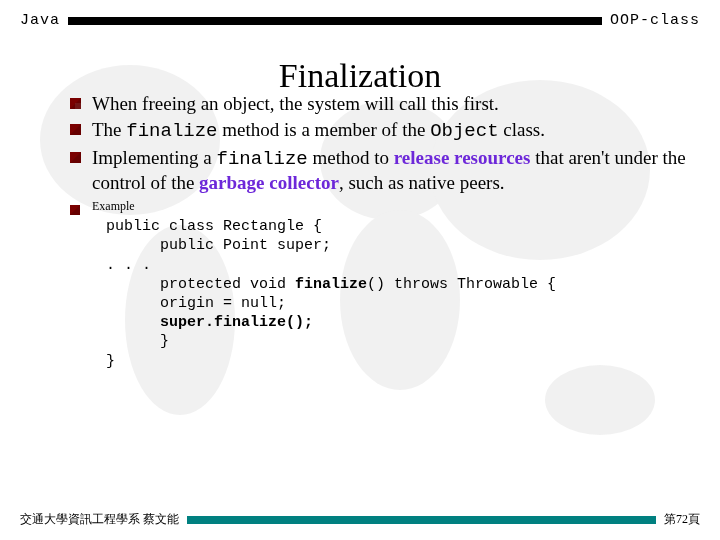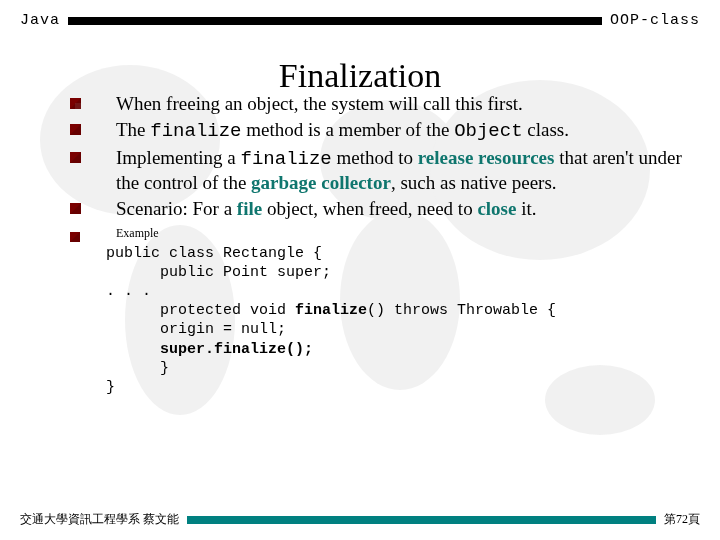--- a/index.html
+++ b/index.html
@@ -71,7 +71,6 @@
     display: flex;
     align-items: flex-start;
     margin-bottom: 2px;
-    gap: 24px;
   }
   .bullet {
     flex: 0 0 22px;

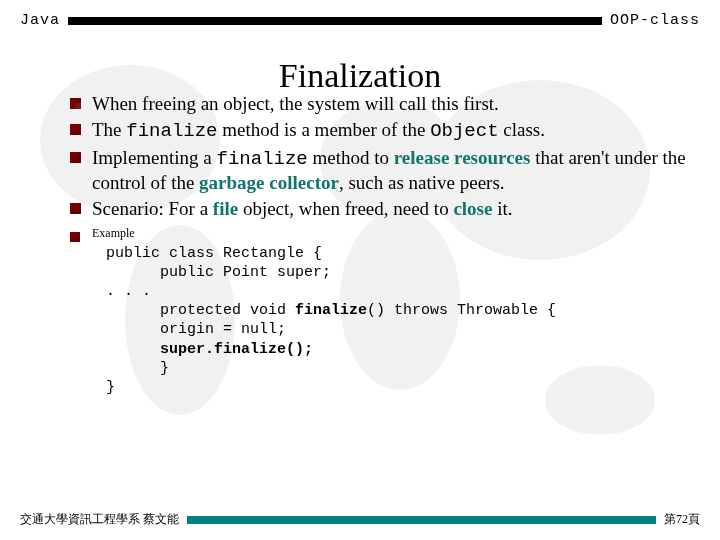--- a/index.html
+++ b/index.html
@@ -82,7 +82,7 @@
   .bullet svg { display: block; }
   .bullet-text { flex: 1; }
   .mono { font-family: "Courier New", monospace; }
-  .keyword { color: #0f766e; font-weight: bold; }
+  .keyword { color: #6d28d9; font-weight: bold; }
   .problem-row .bullet-text { font-size: 21px; line-height: 1.3; }
   .example-row { font-size: 12px; margin-top: 4px; }
   .code-block {

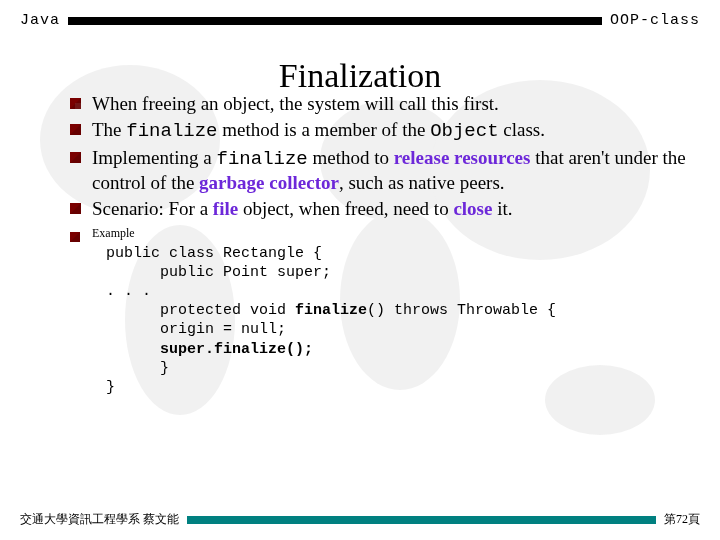--- a/index.html
+++ b/index.html
@@ -164,15 +164,6 @@
     <span class="bullet-text"><span>Implementing a </span><span class="mono">finalize</span><span> method to </span><span class="keyword">release resources</span><span> that aren't under the control of the </span><span class="keyword">garbage collector</span><span>, such as native peers.</span></span>
   </div>
 
-  <div class="bullet-row">
-    <span class="bullet">
-        <svg width="11" height="11">
-          <rect width="11" height="11" fill="#7a0000"></rect>
-          <path d="M11 0 L11 11 L0 11 Z" fill="#000" opacity="0.15"></path>
-        </svg>
-      </span>
-    <span class="bullet-text"><span>Scenario: For a </span><span class="keyword">file</span><span> object, when freed, need to </span><span class="keyword">close</span><span> it.</span></span>
-  </div>
 
 
   <div class="bullet-row example-row">

